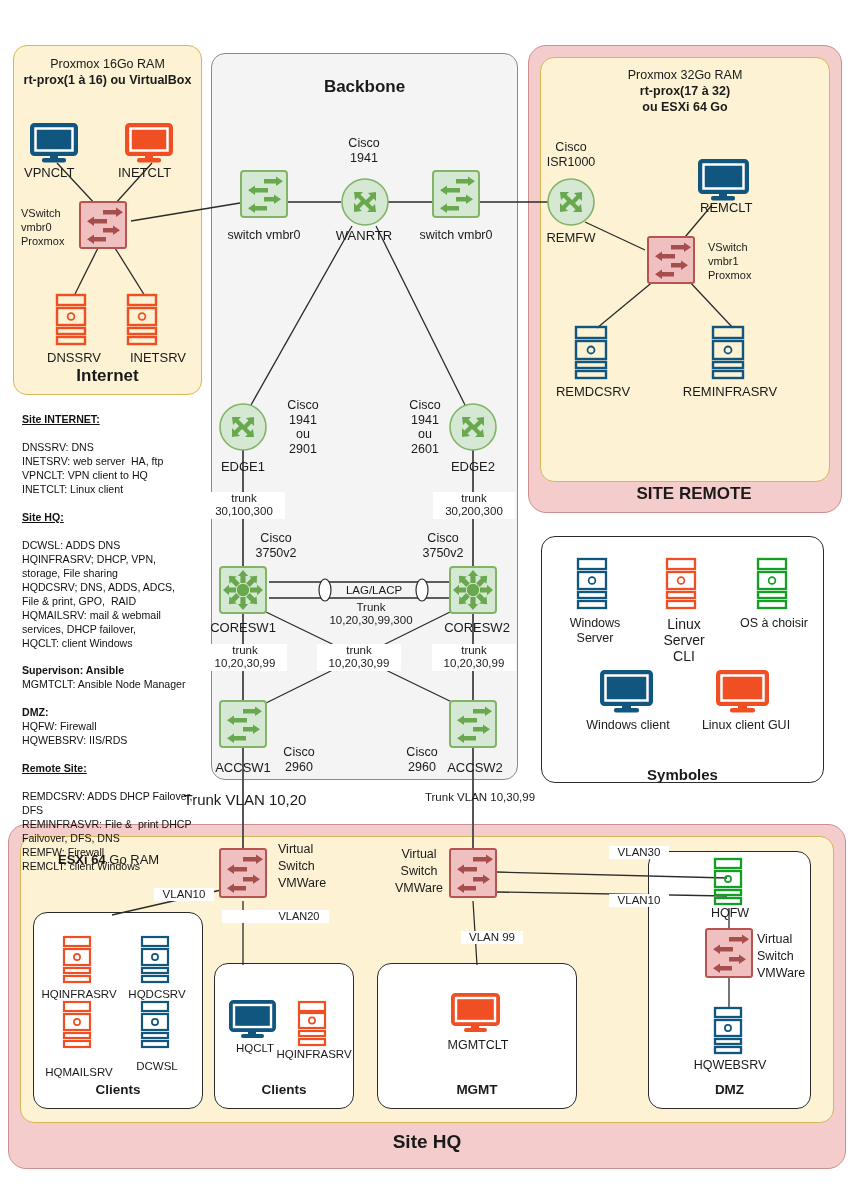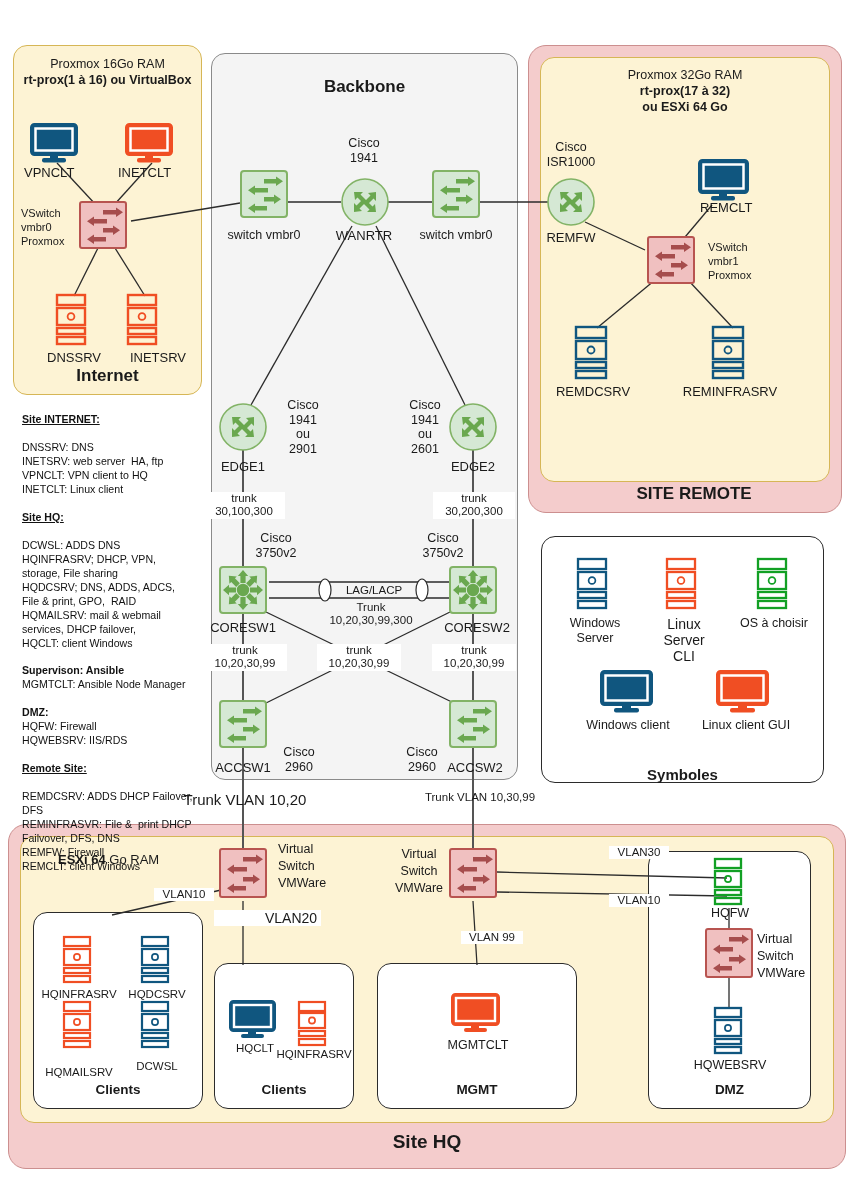--- a/index.html
+++ b/index.html
@@ -579,7 +579,7 @@
 VMWare</div>
 
   <div class="lbl boxedlbl" style="left:154px;top:888px;width:58px;font-size:11.5px;">VLAN10</div>
-  <div class="lbl boxedlbl" style="left:214px;top:910px;width:58px;font-size:14px;padding-left:48px;">VLAN20</div>
+  <div class="lbl boxedlbl" style="left:222px;top:910px;width:58px;font-size:11px;padding-left:48px;">VLAN20</div>
   <div class="lbl boxedlbl" style="left:461px;top:931px;width:60px;font-size:11.5px;">VLAN 99</div>
   <div class="lbl boxedlbl" style="left:609px;top:846px;width:58px;font-size:11.5px;">VLAN30</div>
   <div class="lbl boxedlbl" style="left:609px;top:894px;width:58px;font-size:11.5px;">VLAN10</div>

